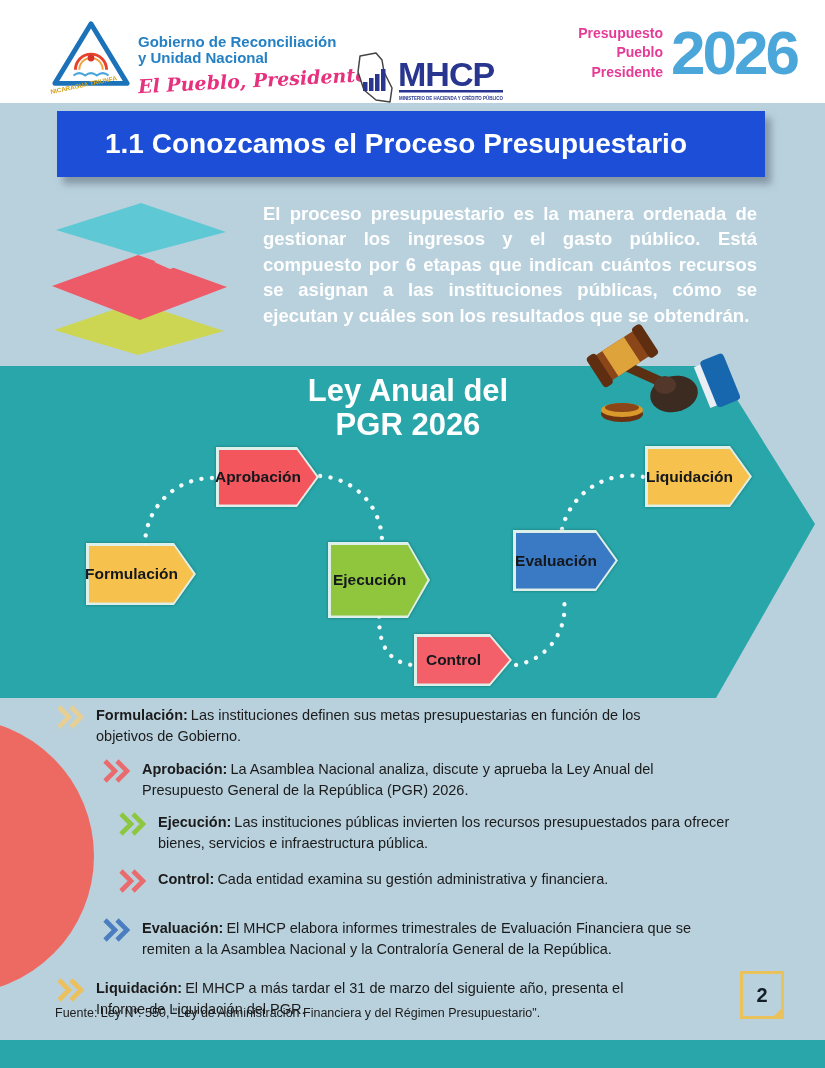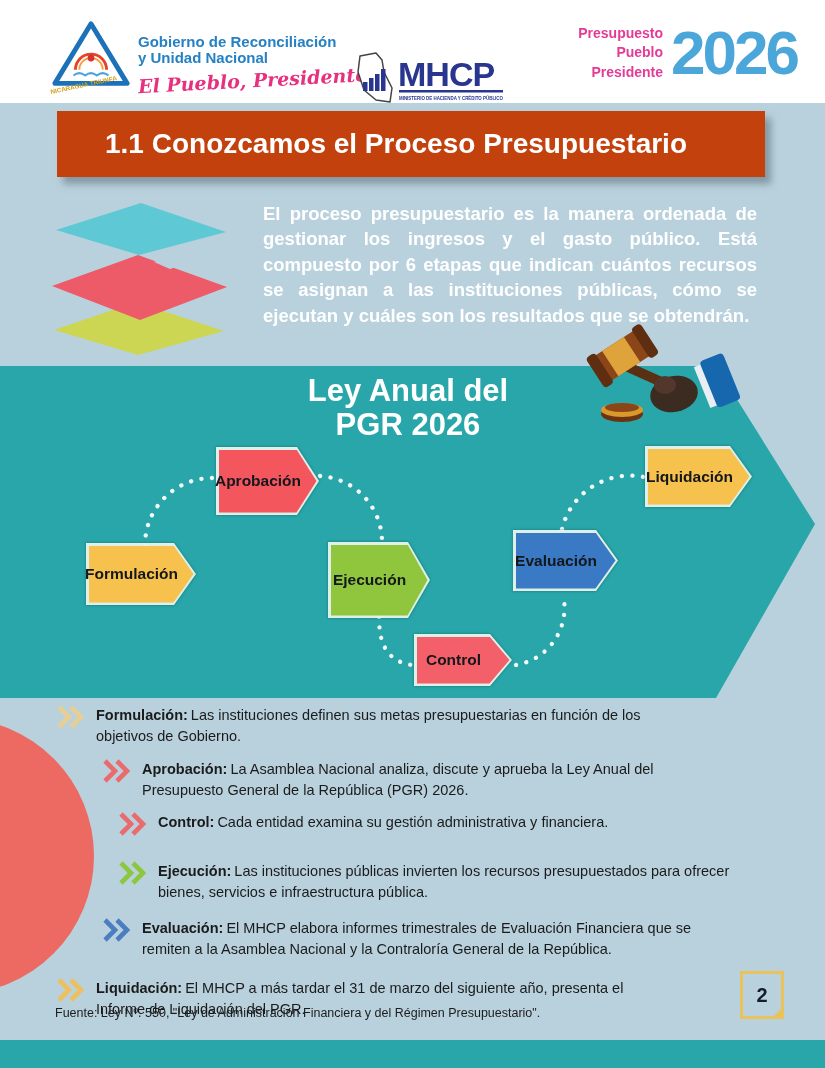--- a/index.html
+++ b/index.html
@@ -123,7 +123,7 @@
     </div>
   </div>
 
-  <div class="banner" style="background: #c2410c;">
+  <div class="banner" style="background: #1d4ed8;">
     <div class="banner-title">1.1 Conozcamos el Proceso Presupuestario</div>
   </div>
 

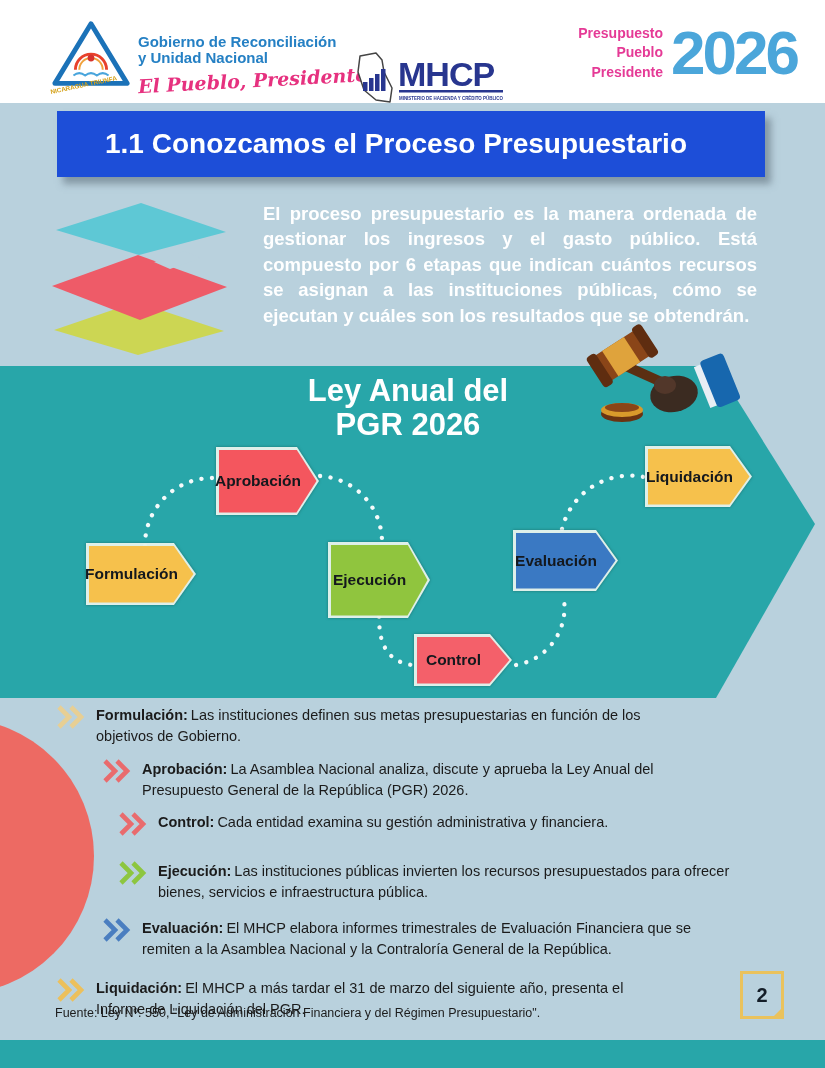--- a/index.html
+++ b/index.html
@@ -47,7 +47,7 @@
   .tag-label{position:relative;font-weight:bold;font-size:15.5px;color:#14181d;
        padding-right:19px;white-space:nowrap;}
   .tag-formulacion{left:86px;top:177px;width:110px;height:62px;}
-  .tag-aprobacion {left:216px;top:81px;width:103px;height:68px;}
+  .tag-aprobacion {left:216px;top:81px;width:103px;height:60px;}
   .tag-ejecucion  {left:328px;top:176px;width:102px;height:76px;}
   .tag-control    {left:414px;top:268px;width:98px;height:52px;}
   .tag-evaluacion {left:513px;top:164px;width:105px;height:61px;}

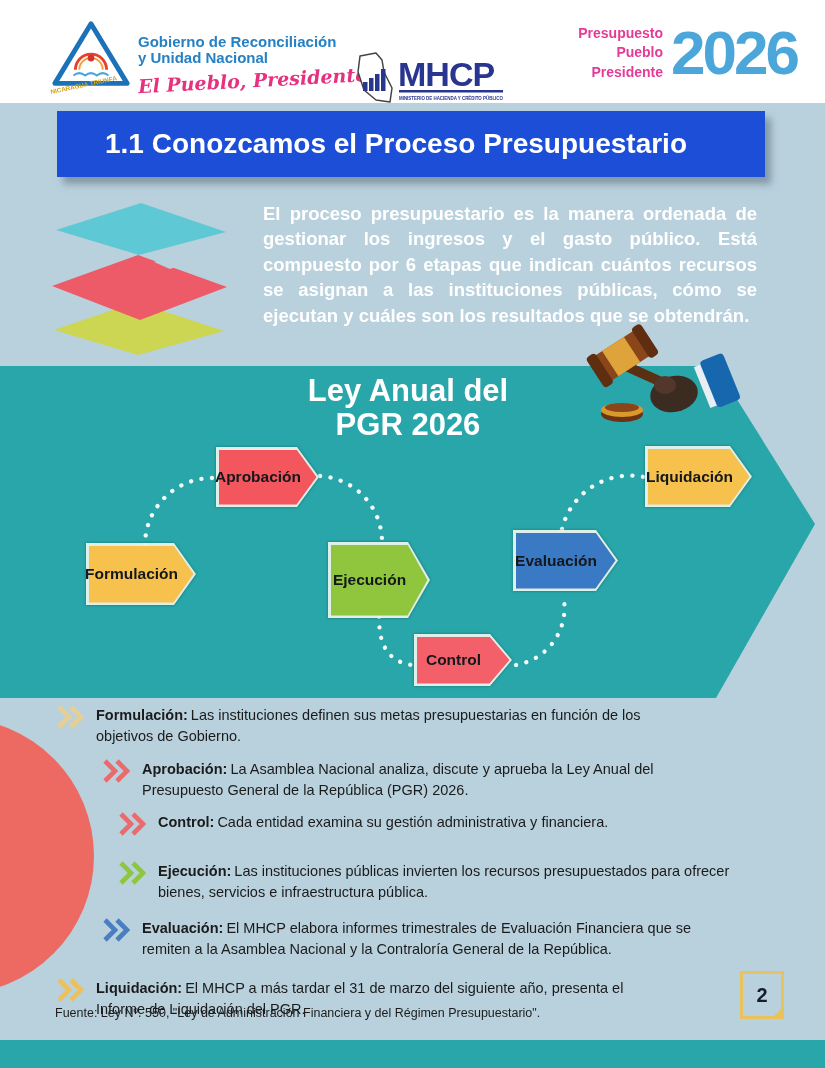--- a/index.html
+++ b/index.html
@@ -234,6 +234,18 @@
       <div class="def-text"><span class="def-term">Aprobación:</span><span>La Asamblea Nacional analiza, discute y aprueba la Ley Anual del Presupuesto General de la República (PGR) 2026.</span></div>
     </div>
 
+    <div class="def d3">
+      <span class="chev" style="color: rgb(141, 198, 63);">
+        <svg width="30" height="26" viewBox="0 0 30 26">
+            <g fill="none" stroke="currentColor" stroke-width="4.6">
+              <path d="M4 3 L14 13 L4 23"></path>
+              <path d="M16 3 L26 13 L16 23"></path>
+            </g>
+          </svg>
+      </span>
+      <div class="def-text"><span class="def-term">Ejecución:</span><span>Las instituciones públicas invierten los recursos presupuestados para ofrecer bienes, servicios e infraestructura pública.</span></div>
+    </div>
+
     <div class="def d4">
       <span class="chev" style="color: rgb(233, 107, 109);">
         <svg width="30" height="26" viewBox="0 0 30 26">
@@ -244,18 +256,6 @@
           </svg>
       </span>
       <div class="def-text"><span class="def-term">Control:</span><span>Cada entidad examina su gestión administrativa y financiera.</span></div>
-    </div>
-
-    <div class="def d3">
-      <span class="chev" style="color: rgb(141, 198, 63);">
-        <svg width="30" height="26" viewBox="0 0 30 26">
-            <g fill="none" stroke="currentColor" stroke-width="4.6">
-              <path d="M4 3 L14 13 L4 23"></path>
-              <path d="M16 3 L26 13 L16 23"></path>
-            </g>
-          </svg>
-      </span>
-      <div class="def-text"><span class="def-term">Ejecución:</span><span>Las instituciones públicas invierten los recursos presupuestados para ofrecer bienes, servicios e infraestructura pública.</span></div>
     </div>
 
     <div class="def d5">

